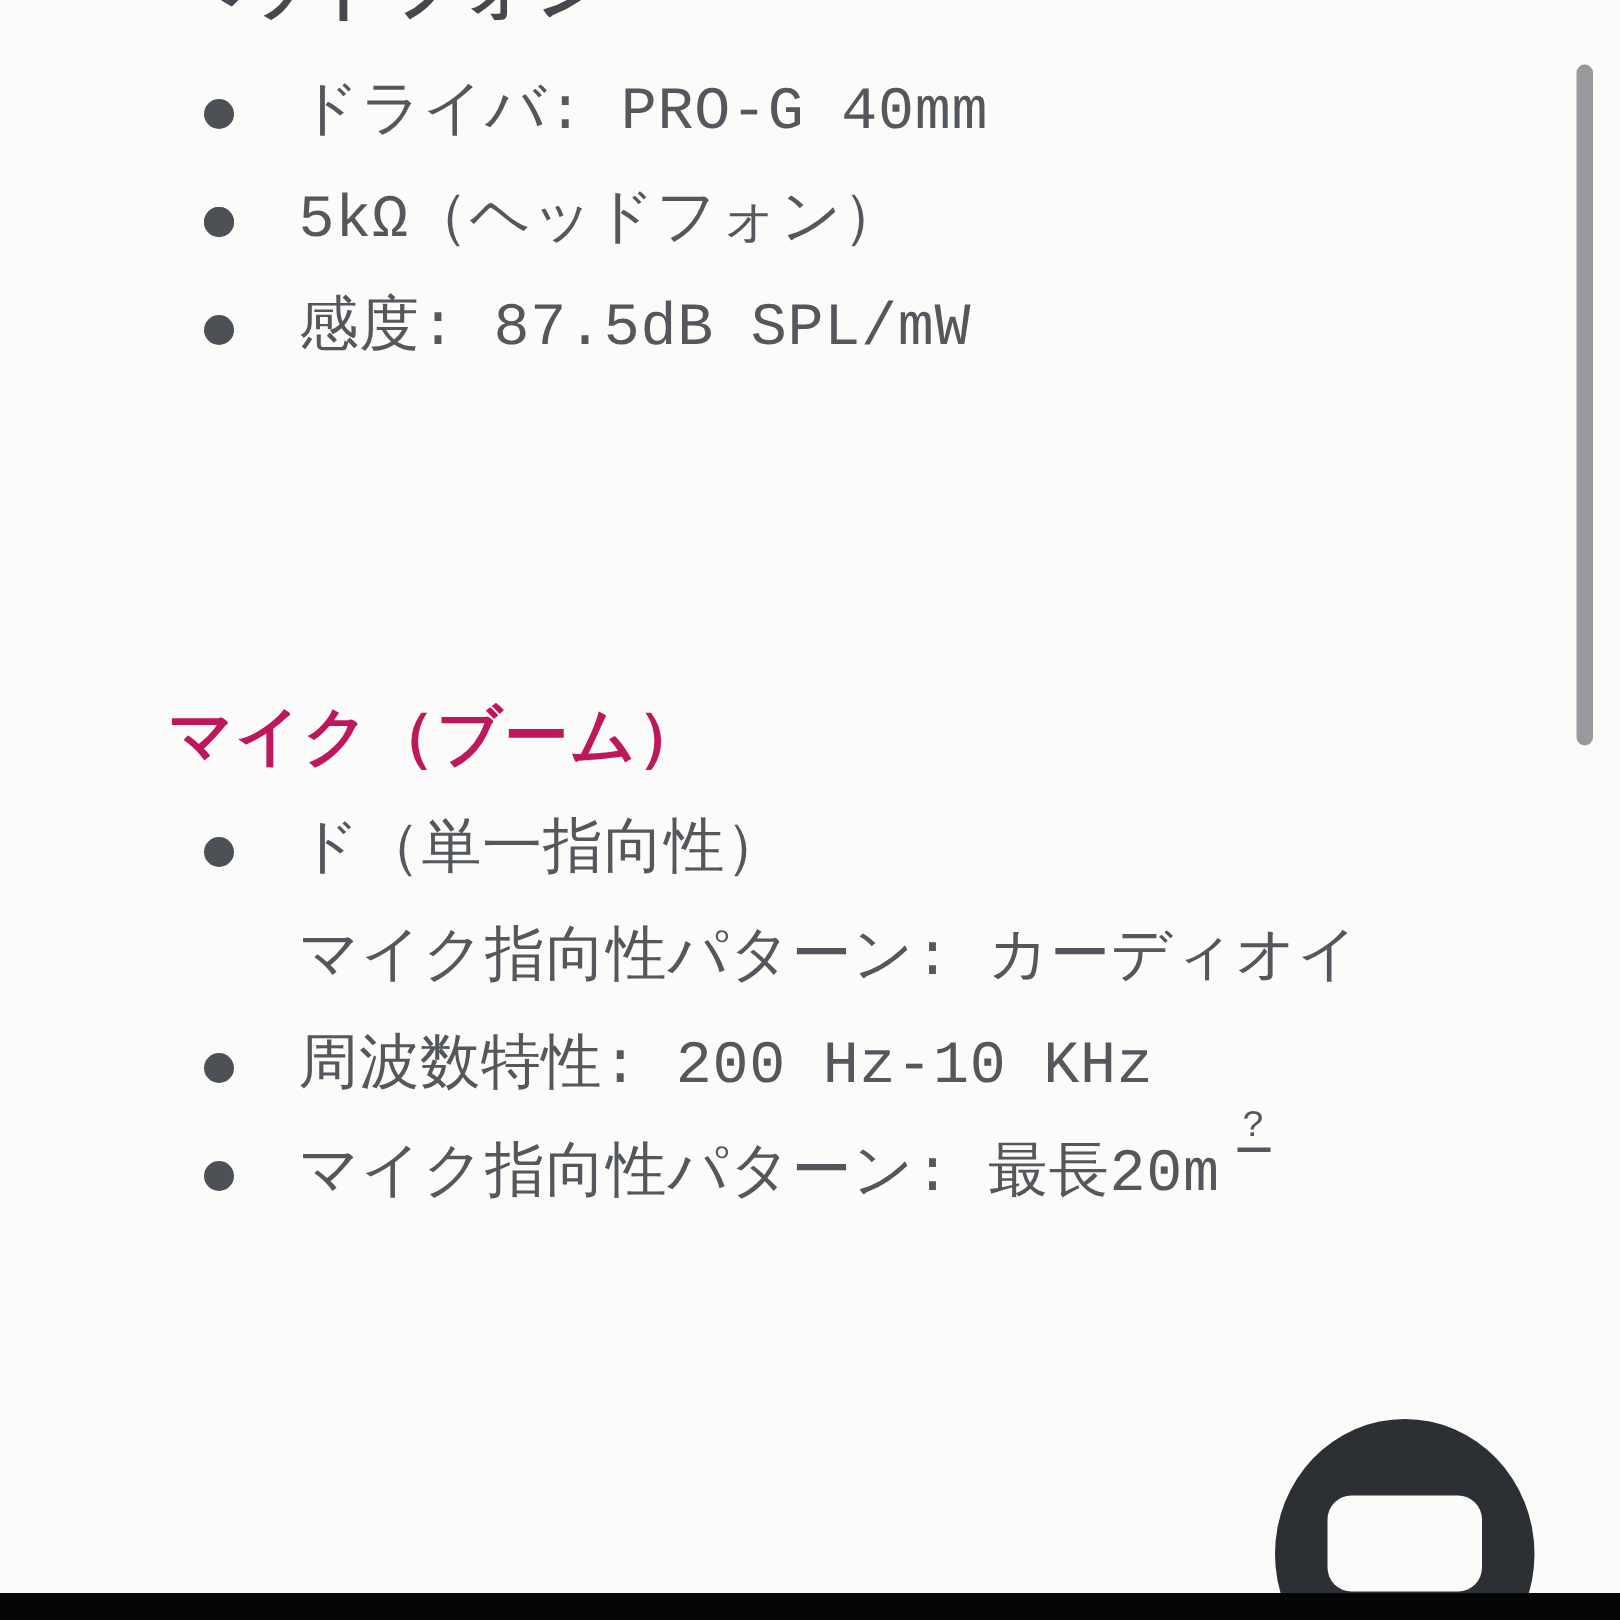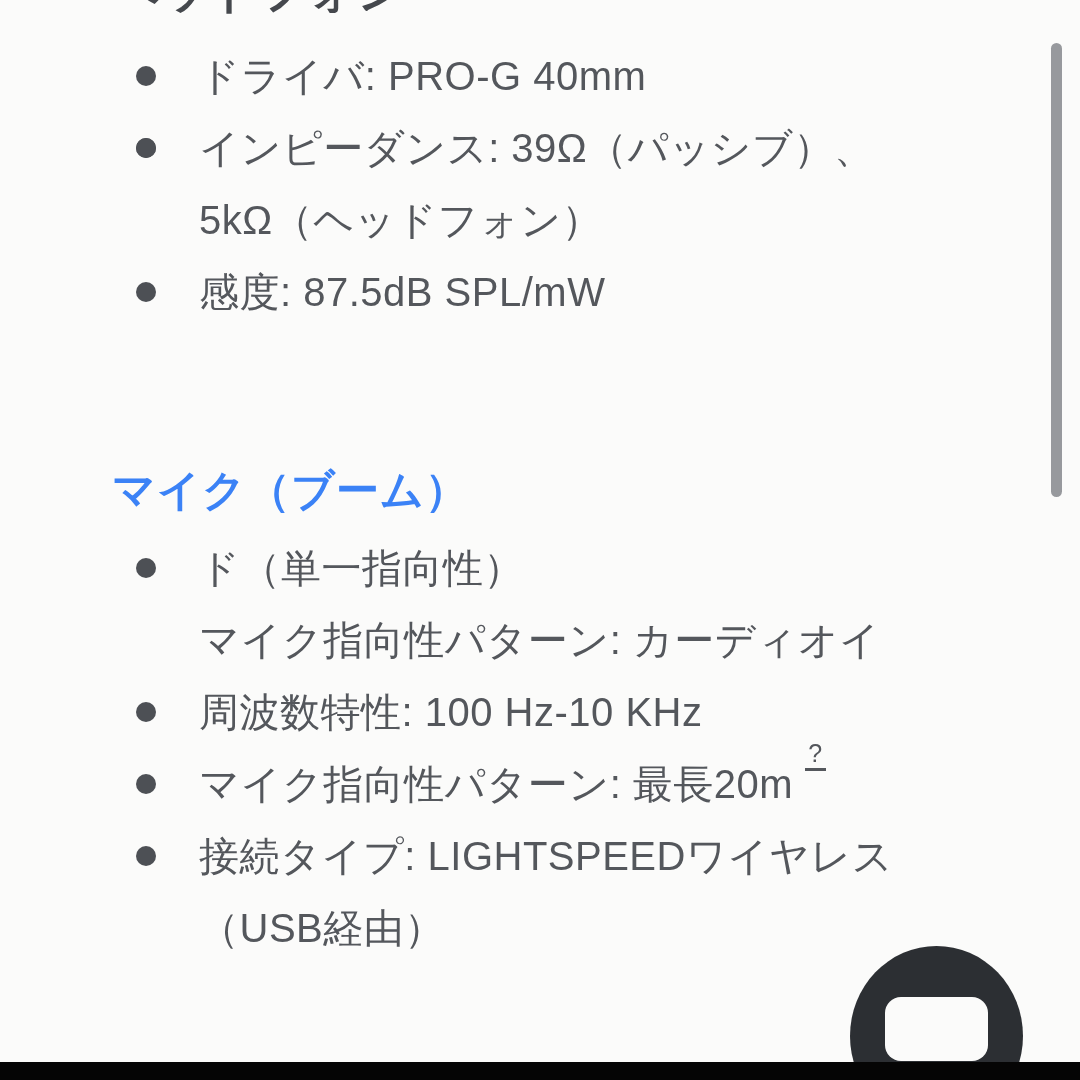--- a/index.html
+++ b/index.html
@@ -62,7 +62,7 @@
     border-radius: 50%;
     background: #4d5055;
   }
-  .spec-line { display: block; white-space: nowrap; }
+  .spec-line { display: block; white-space: nowrap; font-family: Liberation Mono, monospace; }
   
   .footnote-sup {
     display: inline-block;

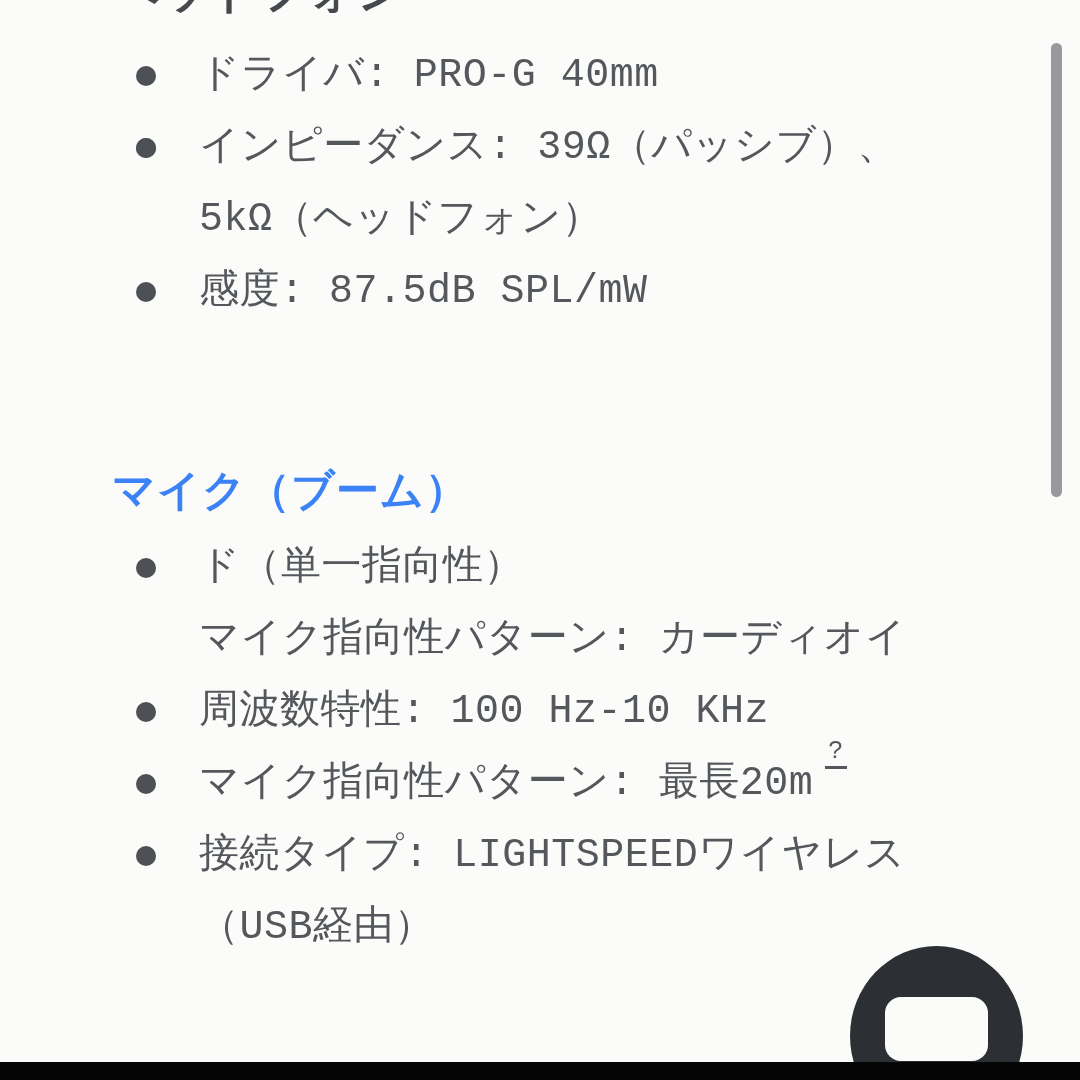--- a/index.html
+++ b/index.html
@@ -134,7 +134,6 @@
     </li>
     <li class="spec-item">
       <span class="bullet"></span>
-      <span class="spec-line">インピーダンス: 39Ω（パッシブ）、</span>
       <span class="spec-line">5kΩ（ヘッドフォン）</span>
     </li>
     <li class="spec-item">

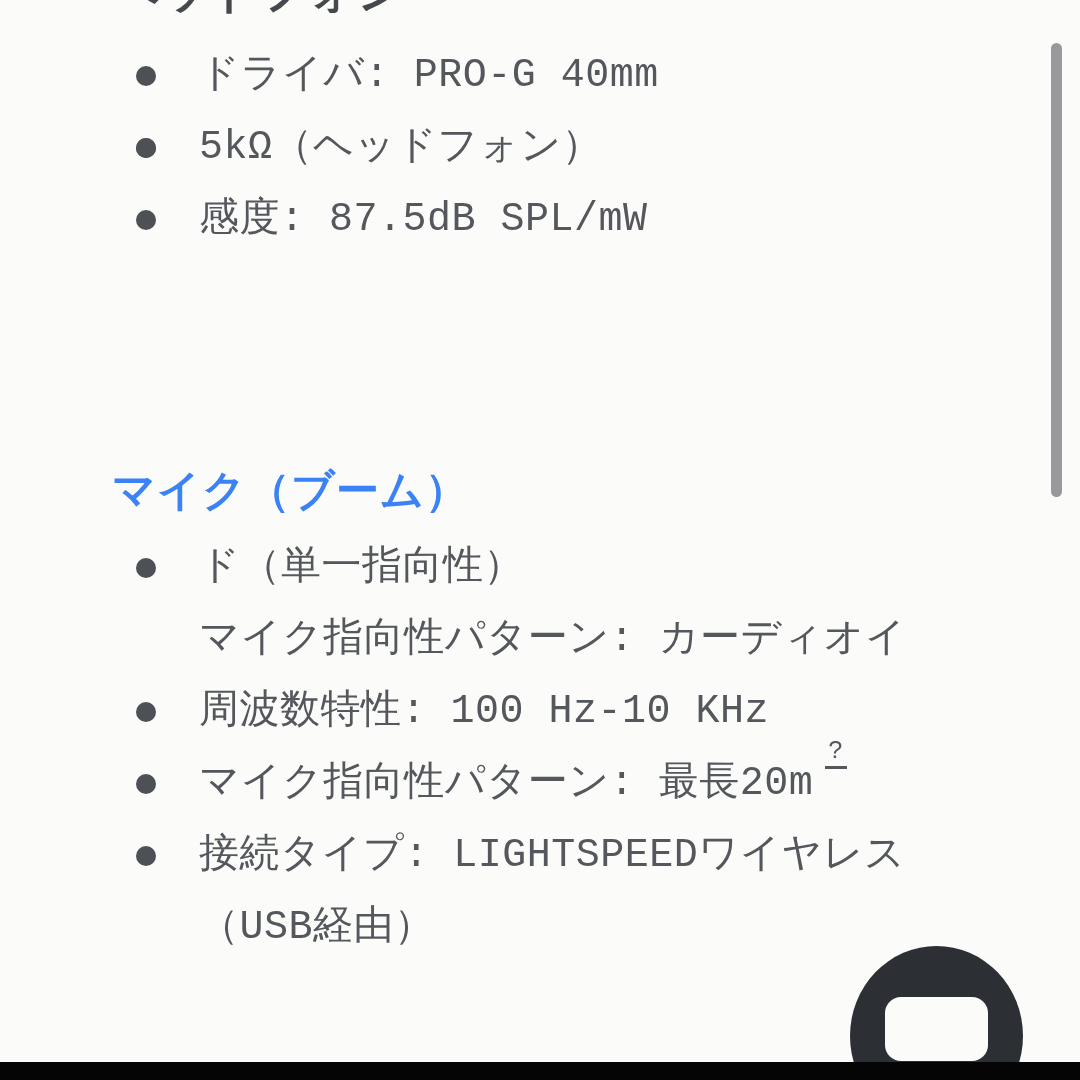--- a/index.html
+++ b/index.html
@@ -30,7 +30,7 @@
     top: 462px;
     font-size: 43px;
     font-weight: bold;
-    color: #3b82f6;
+    color: #be185d;
     letter-spacing: 1px;
     white-space: nowrap;
   }

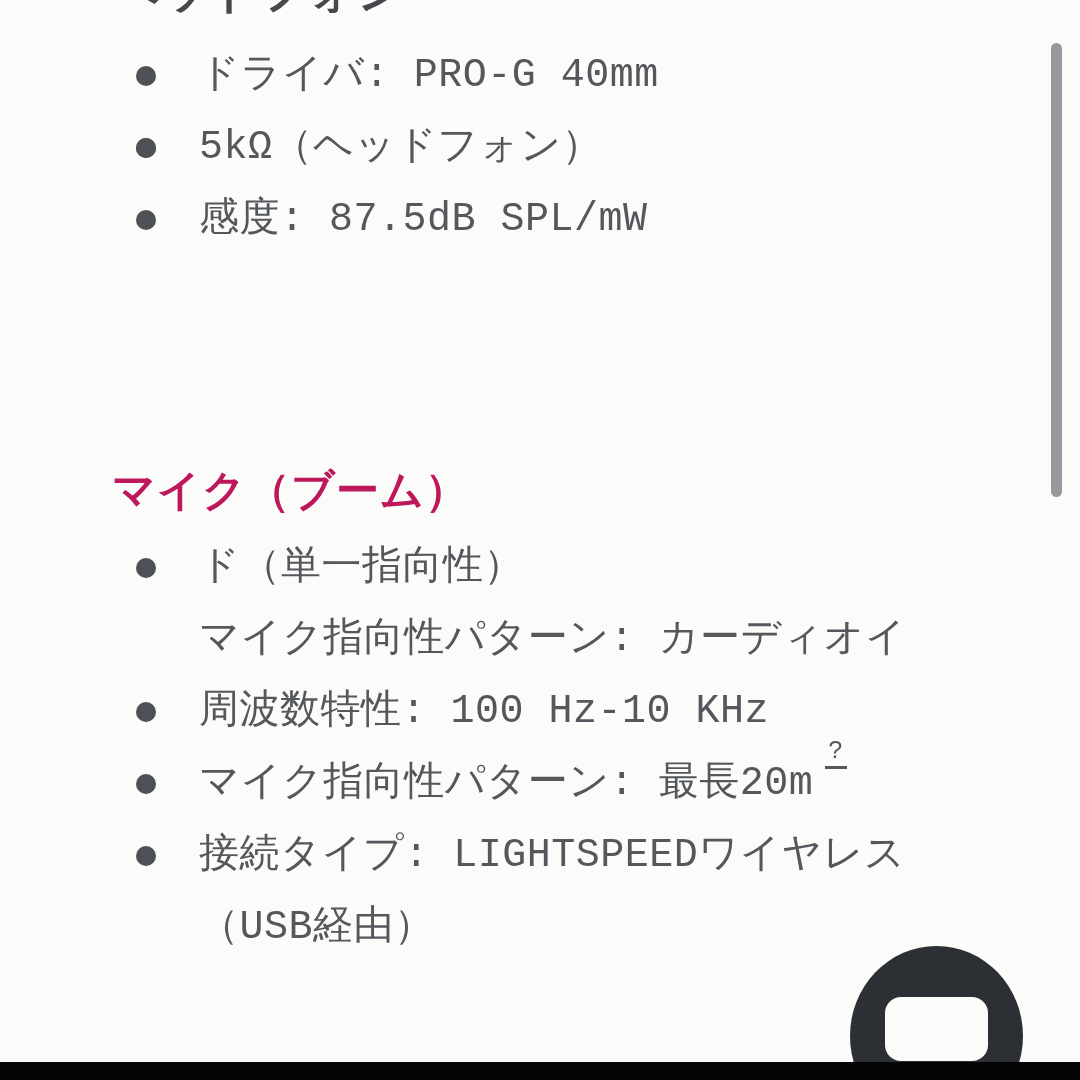--- a/index.html
+++ b/index.html
@@ -152,7 +152,7 @@
     </li>
     <li class="spec-item">
       <span class="bullet"></span>
-      <span class="spec-line">周波数特性: 100 Hz-10 KHz</span>
+      <span class="spec-line">周波数特性: 200 Hz-10 KHz</span>
     </li>
     <li class="spec-item">
       <span class="bullet"></span>

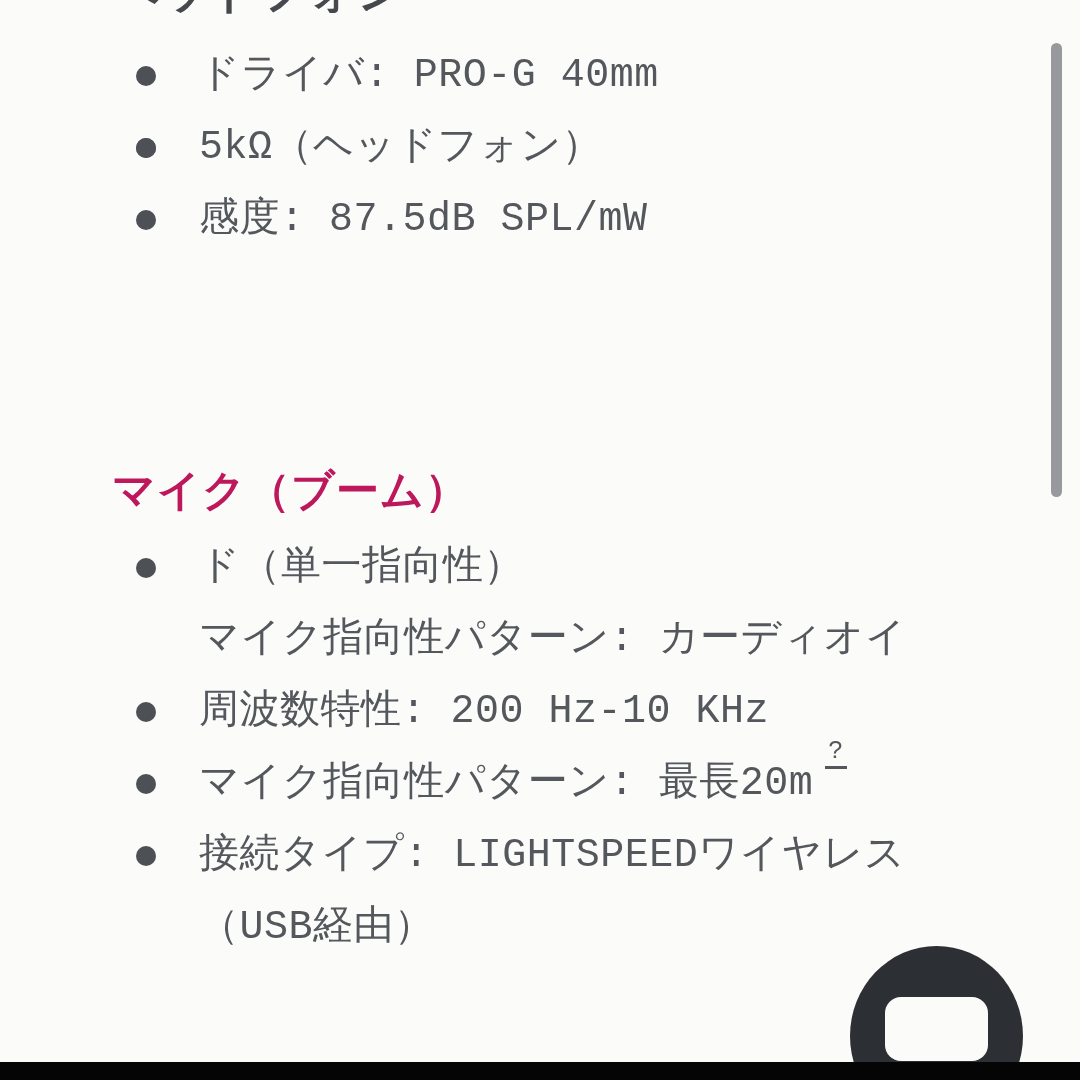--- a/index.html
+++ b/index.html
@@ -158,11 +158,6 @@
       <span class="bullet"></span>
       <span class="spec-line"><span>マイク指向性パターン: 最長20m</span><sup class="footnote-sup">?</sup></span>
     </li>
-    <li class="spec-item">
-      <span class="bullet"></span>
-      <span class="spec-line">接続タイプ: LIGHTSPEEDワイヤレス</span>
-      <span class="spec-line">（USB経由）</span>
-    </li>
   </ul>
 
   <div class="scrollbar-thumb"></div>

